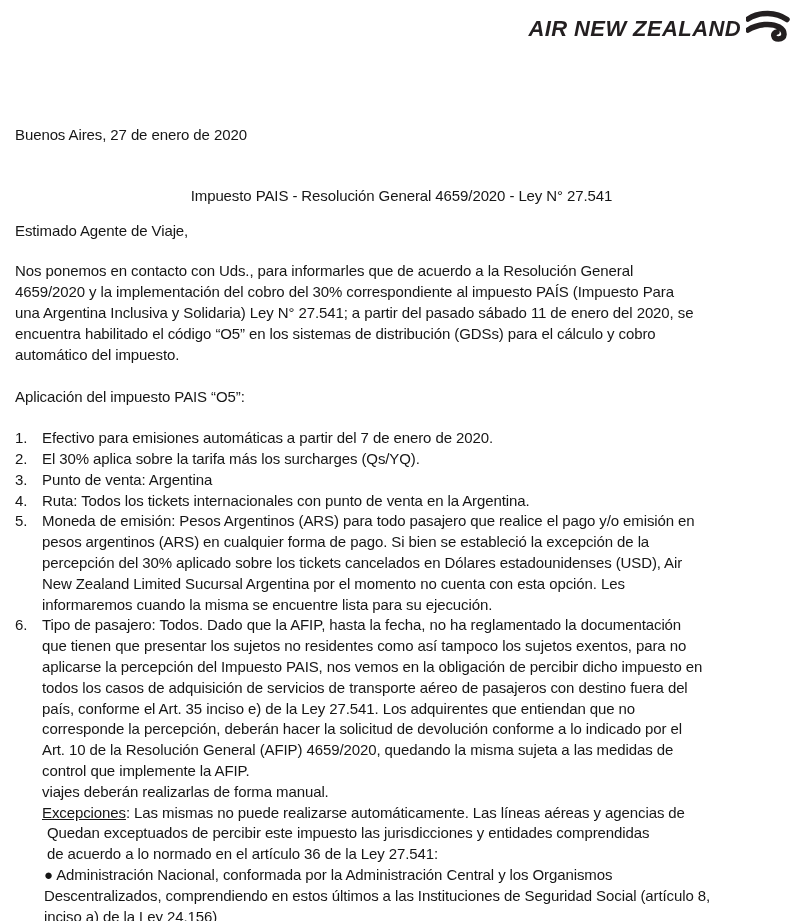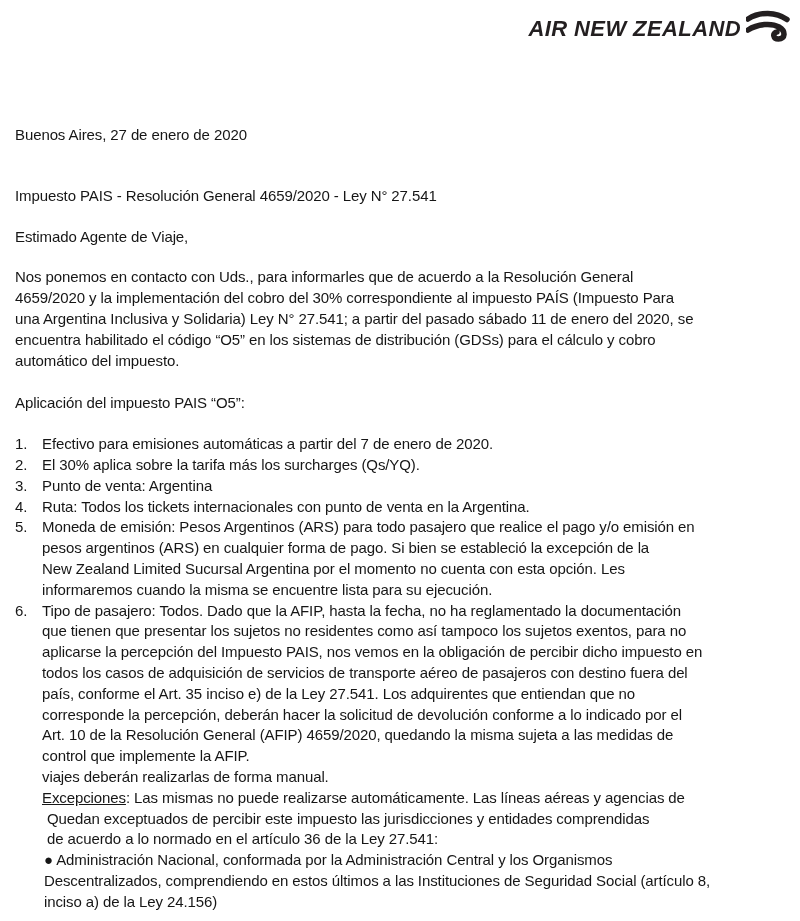--- a/index.html
+++ b/index.html
@@ -29,7 +29,7 @@
   
   .body{padding:125px 12px 0 15px;}
   .ln{white-space:nowrap;}
-  .subject{margin-top:40px;}
+  .subject{margin-top:40px;text-align:center;}
   .greeting{margin-top:20px;}
   .intro{margin-top:20px;}
   .heading{margin-top:22px;}

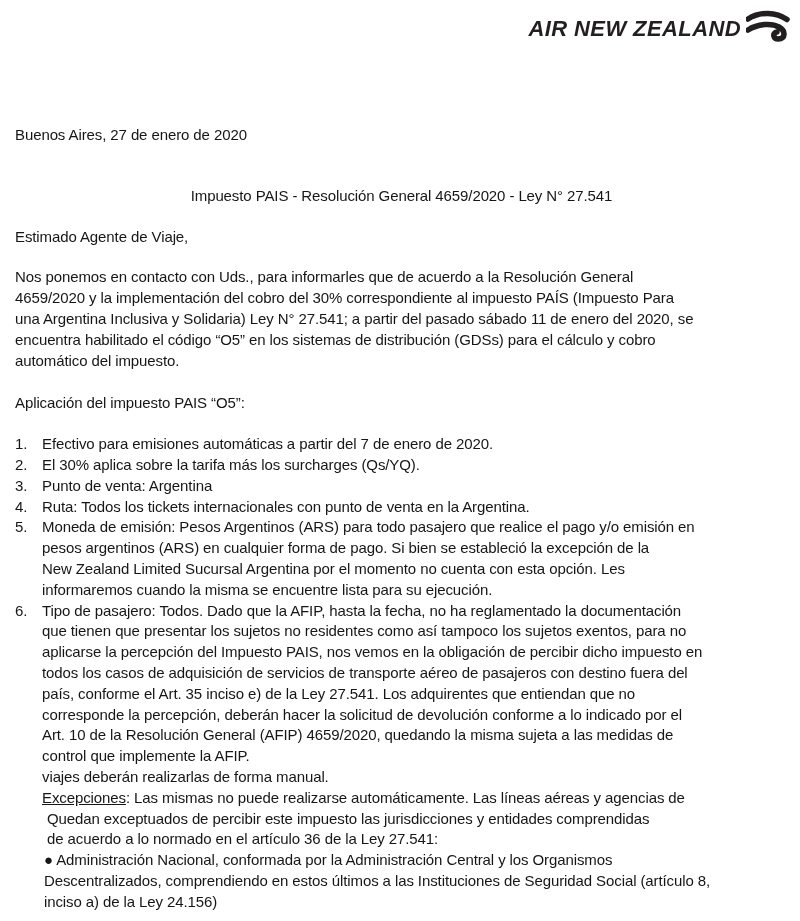--- a/index.html
+++ b/index.html
@@ -30,7 +30,7 @@
   .body{padding:125px 12px 0 15px;}
   .ln{white-space:nowrap;}
   .subject{margin-top:40px;text-align:center;}
-  .greeting{margin-top:20px;}
+  .greeting{margin-top:14px;}
   .intro{margin-top:20px;}
   .heading{margin-top:22px;}
   .list{margin-top:20px;}

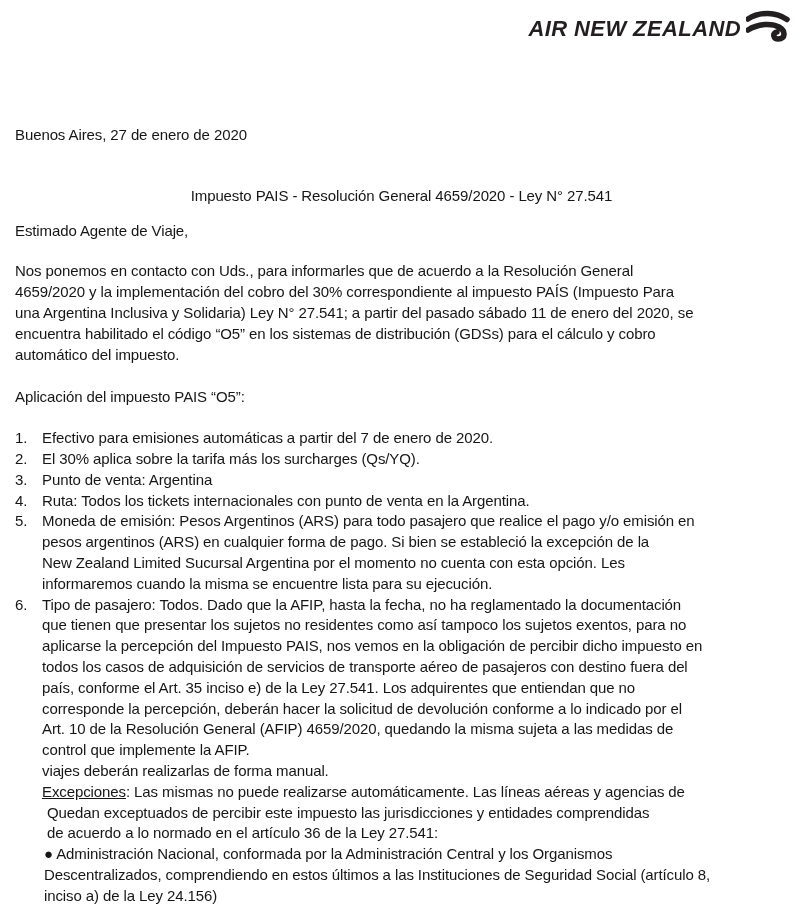--- a/index.html
+++ b/index.html
@@ -111,6 +111,7 @@
         <div class="content">
           <div class="ln">Moneda de emisión: Pesos Argentinos (ARS) para todo pasajero que realice el pago y/o emisión en</div>
           <div class="ln">pesos argentinos (ARS) en cualquier forma de pago. Si bien se estableció la excepción de la</div>
+          <div class="ln">percepción del 30% aplicado sobre los tickets cancelados en Dólares estadounidenses (USD), Air</div>
           <div class="ln">New Zealand Limited Sucursal Argentina por el momento no cuenta con esta opción. Les</div>
           <div class="ln">informaremos cuando la misma se encuentre lista para su ejecución.</div>
         </div>

